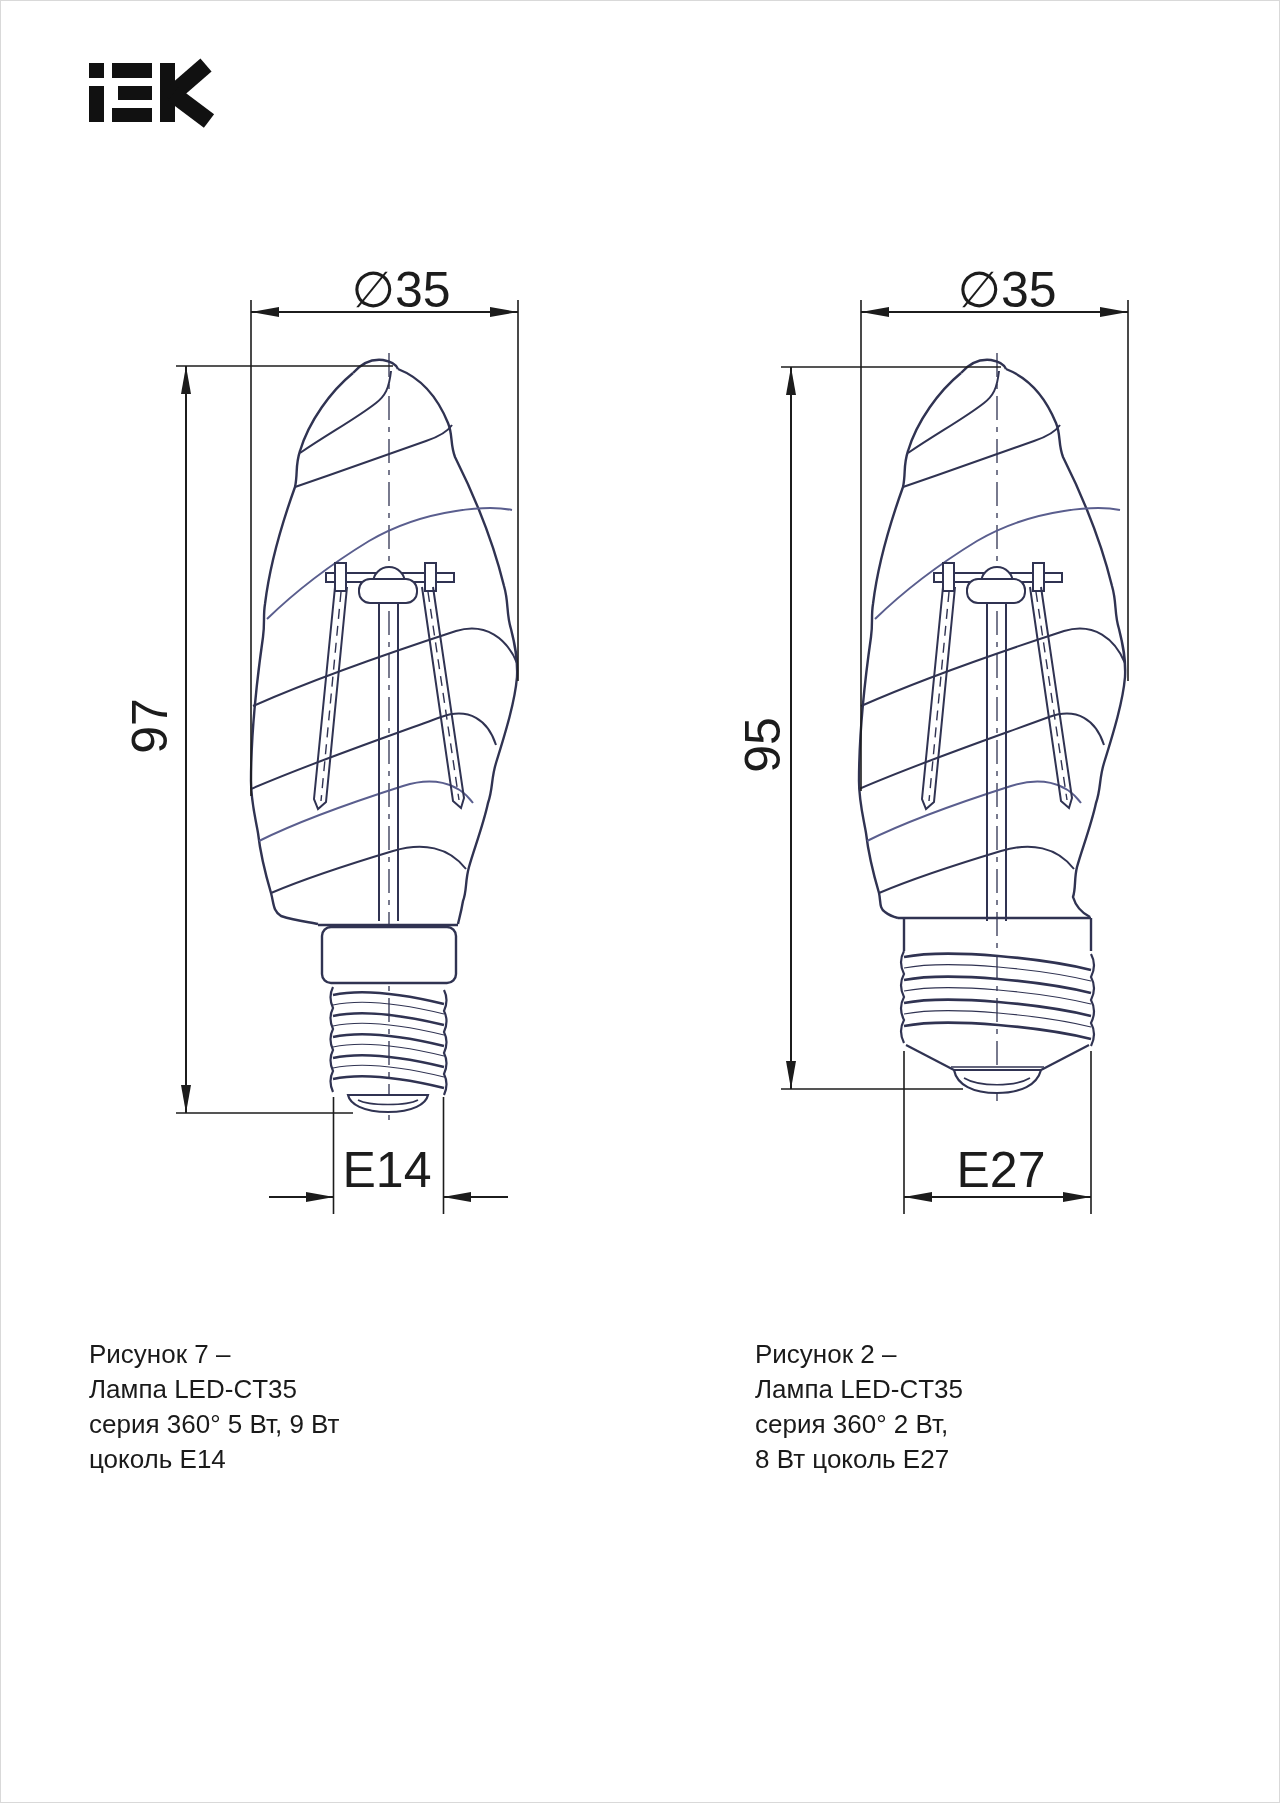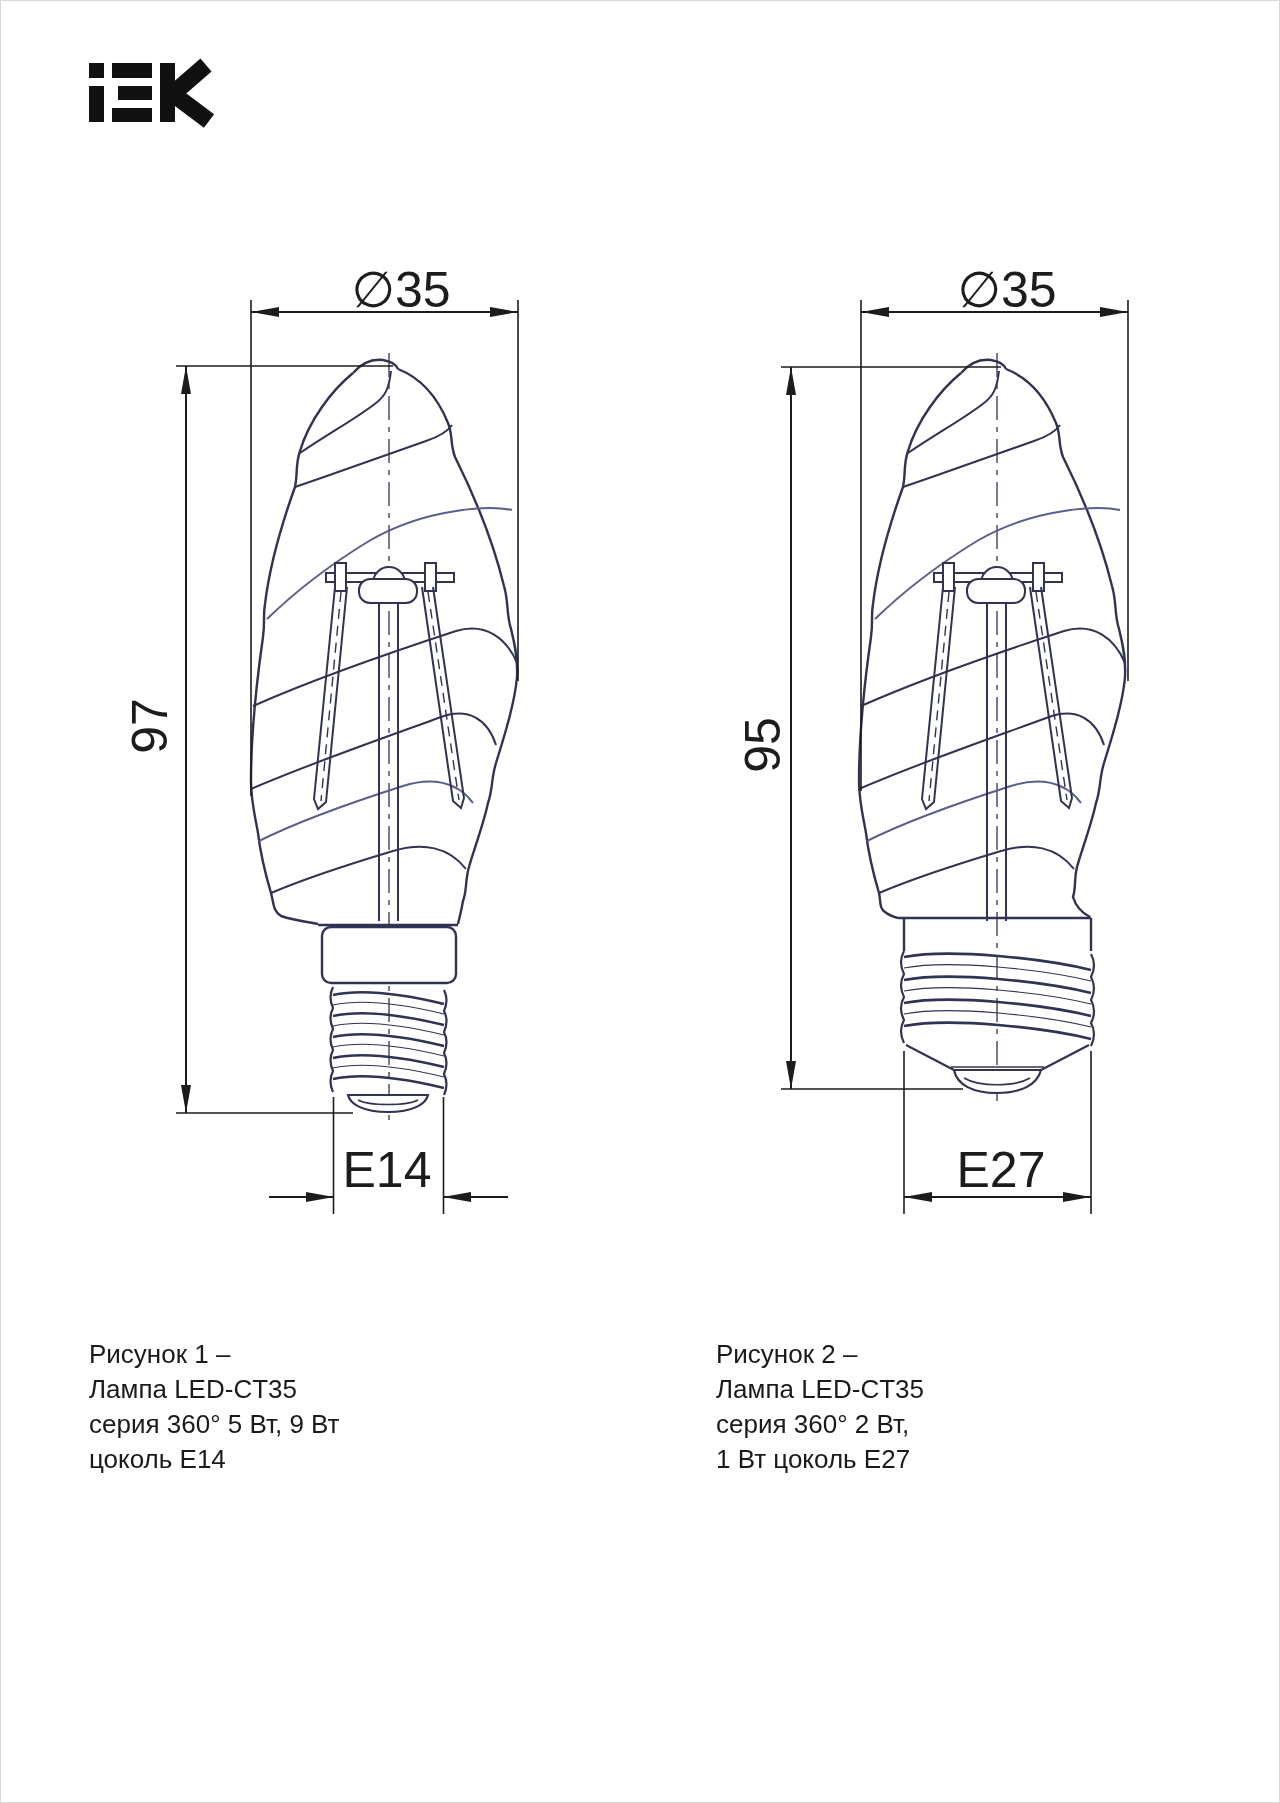--- a/index.html
+++ b/index.html
@@ -239,7 +239,7 @@
   </svg>
 
   <div class="caption caption-1">
-    <div>Рисунок 1 –</div>
+    <div>Рисунок 7 –</div>
     <div>Лампа LED-CT35</div>
     <div>серия 360° 5 Вт, 9 Вт</div>
     <div>цоколь Е14</div>

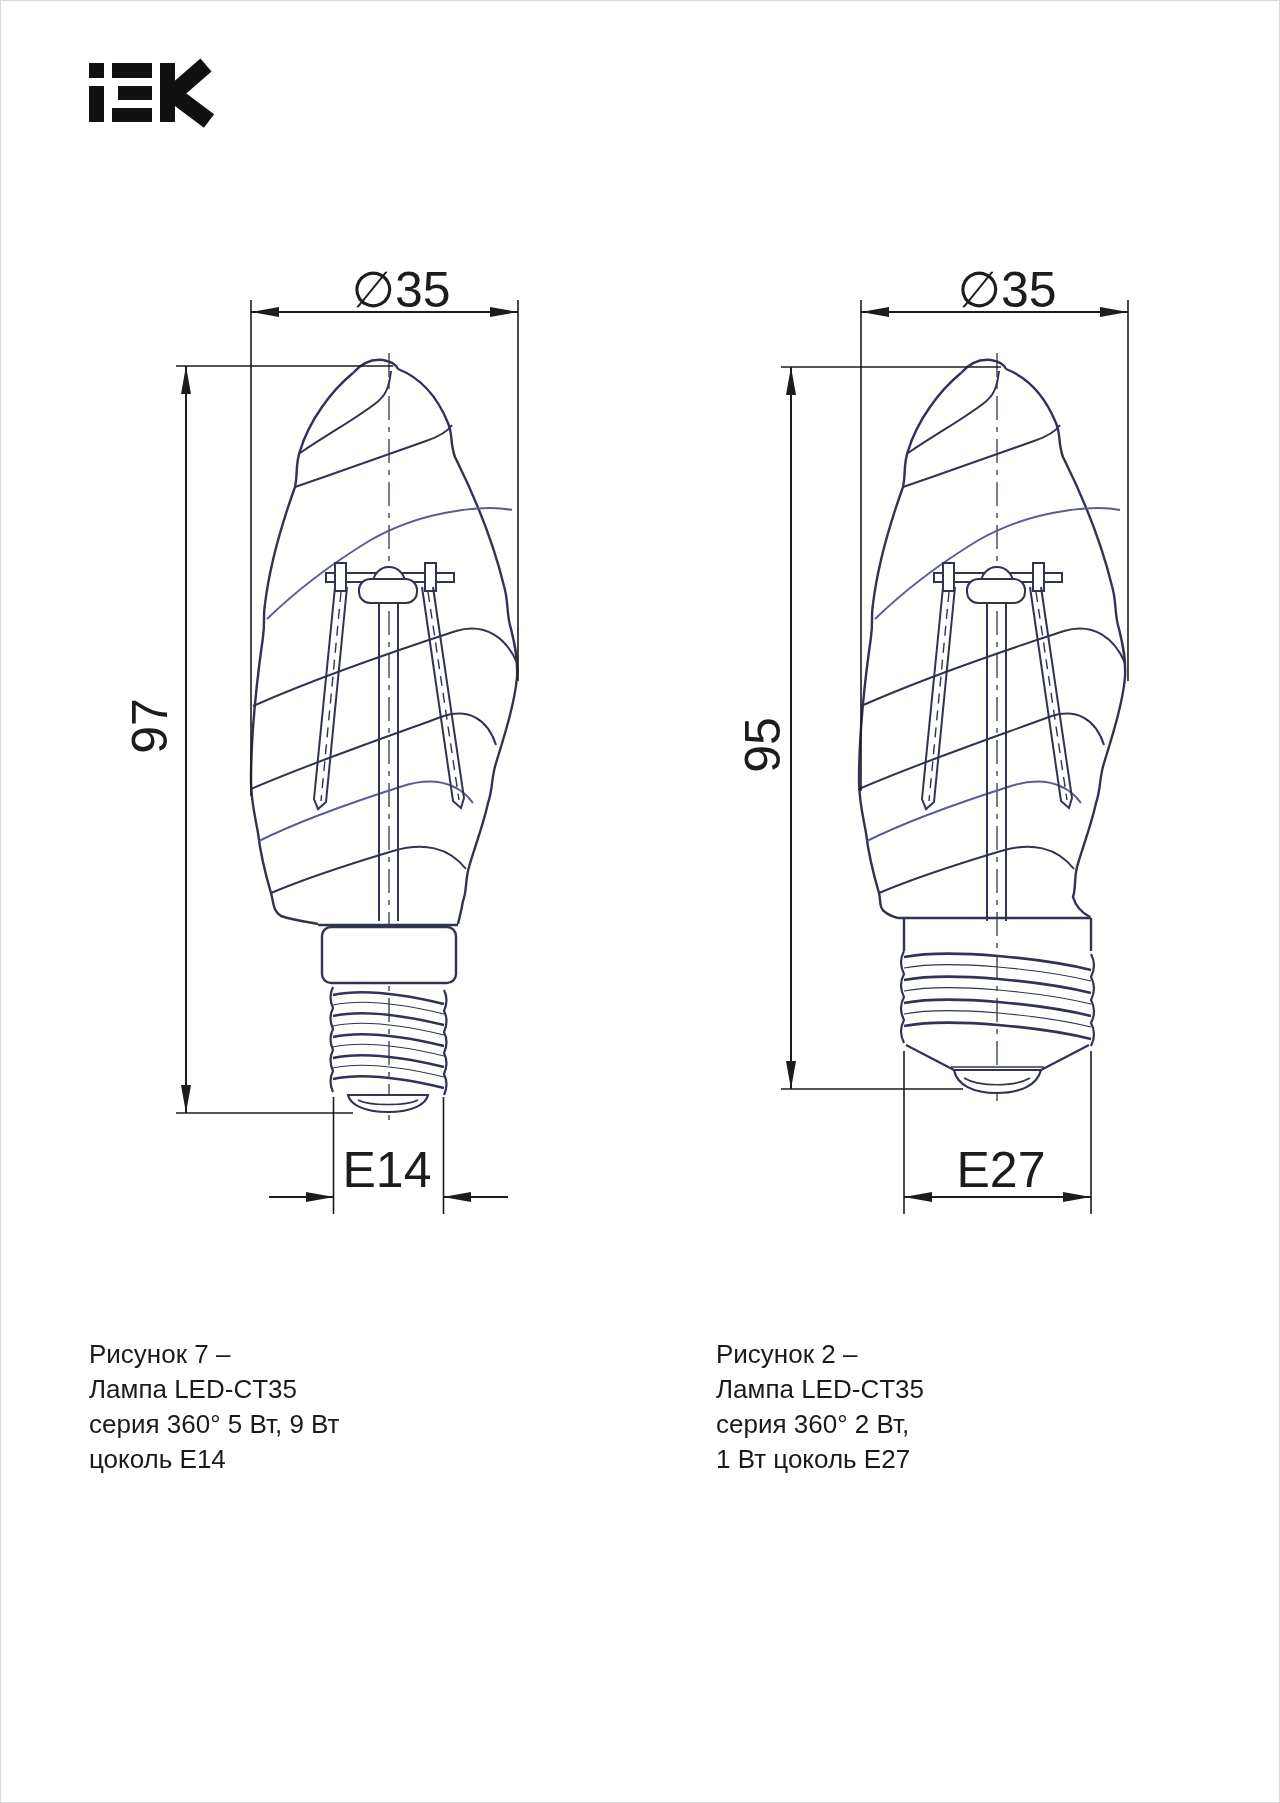--- a/index.html
+++ b/index.html
@@ -27,7 +27,7 @@
     white-space:nowrap;
   }
   .caption-1{left:88px;}
-  .caption-2{left:715px;}
+  .caption-2{left:754px;}
   .sr-only{
     position:absolute;width:1px;height:1px;overflow:hidden;
     clip:rect(0 0 0 0);white-space:nowrap;

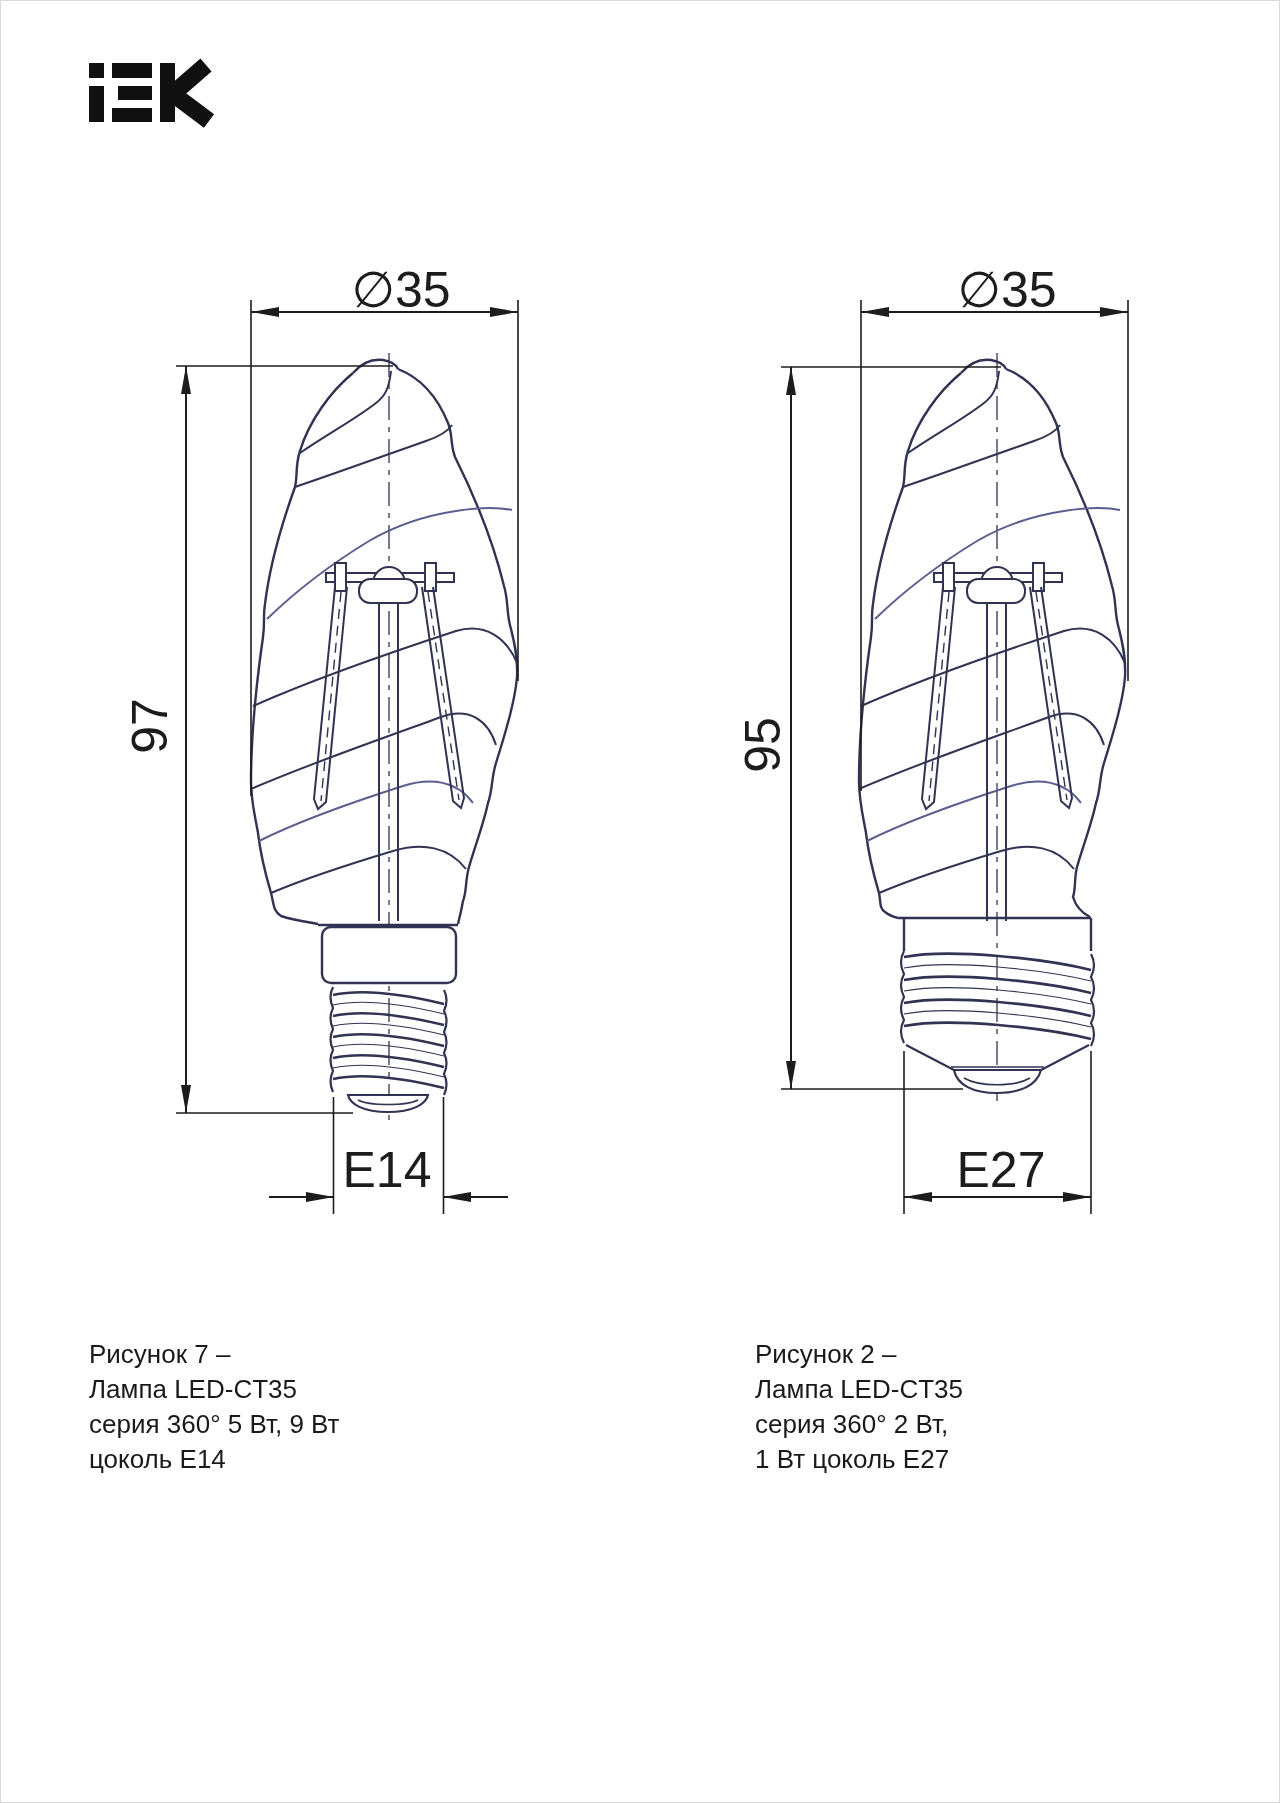--- a/index.html
+++ b/index.html
@@ -249,7 +249,7 @@
     <div>Рисунок 2 –</div>
     <div>Лампа LED-CT35</div>
     <div>серия 360° 2 Вт,</div>
-    <div>1 Вт цоколь Е27</div>
+    <div>8 Вт цоколь Е27</div>
   </div>
 
 </div>

